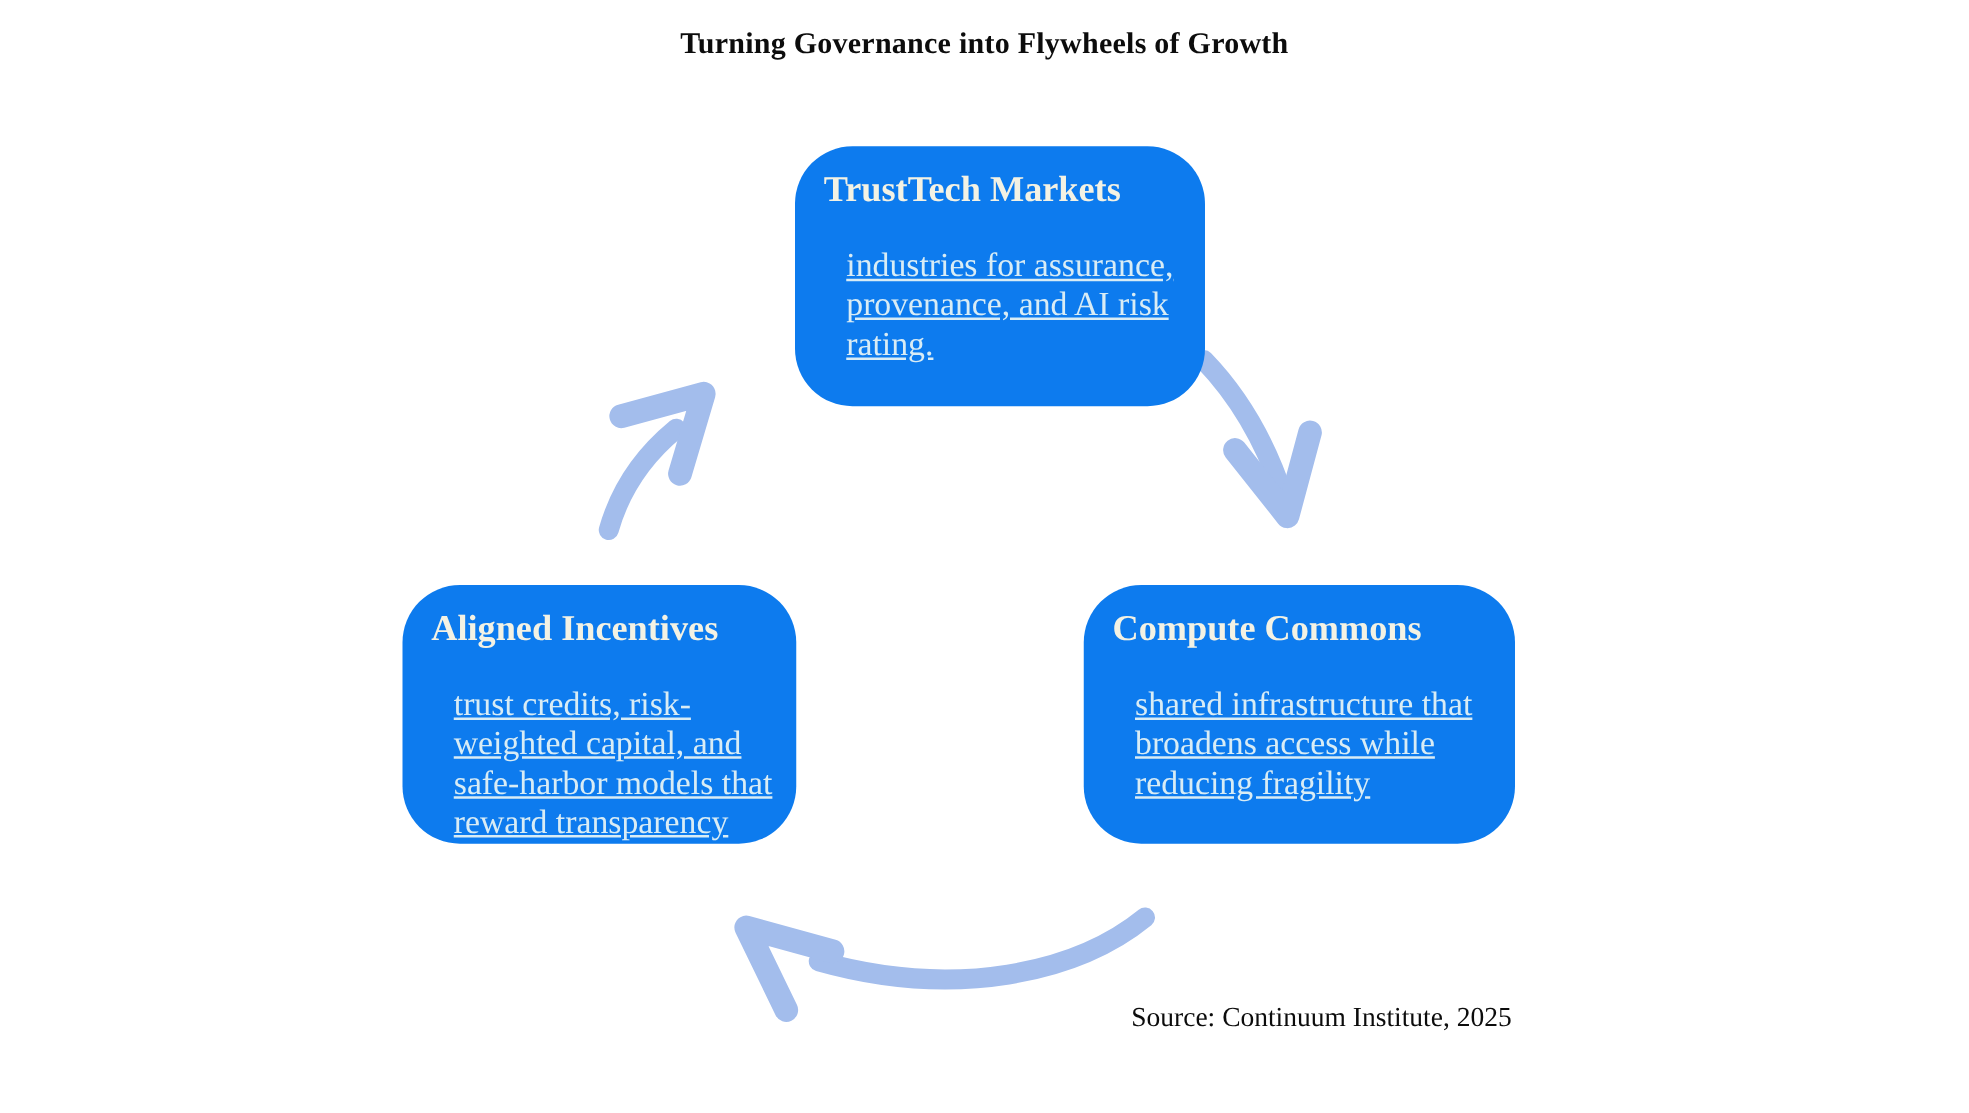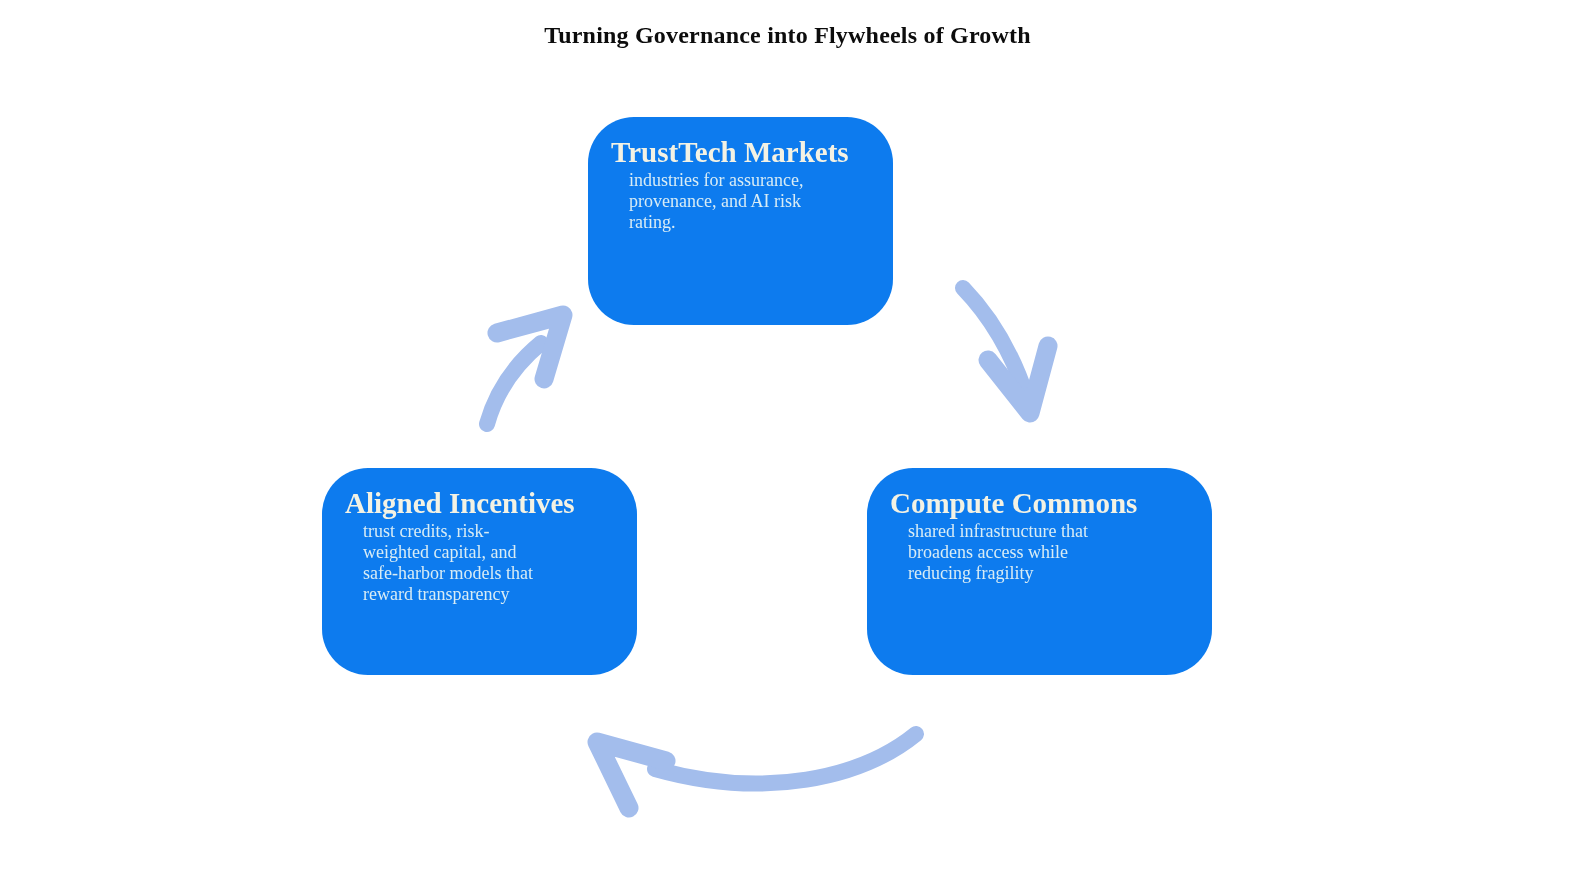--- a/index.html
+++ b/index.html
@@ -41,7 +41,7 @@
     box-sizing: border-box;
     padding: 20px 18px 0 23px;
   }
-  .node-top   { left: 588px; top: 117px; width: 305px; height: 208px; }
+  .node-top   { left: 636px; top: 117px; width: 328px; height: 208px; }
   .node-left  { left: 322px; top: 468px; width: 315px; height: 207px; }
   .node-right { left: 867px; top: 468px; width: 345px; height: 207px; }
   .node-title {

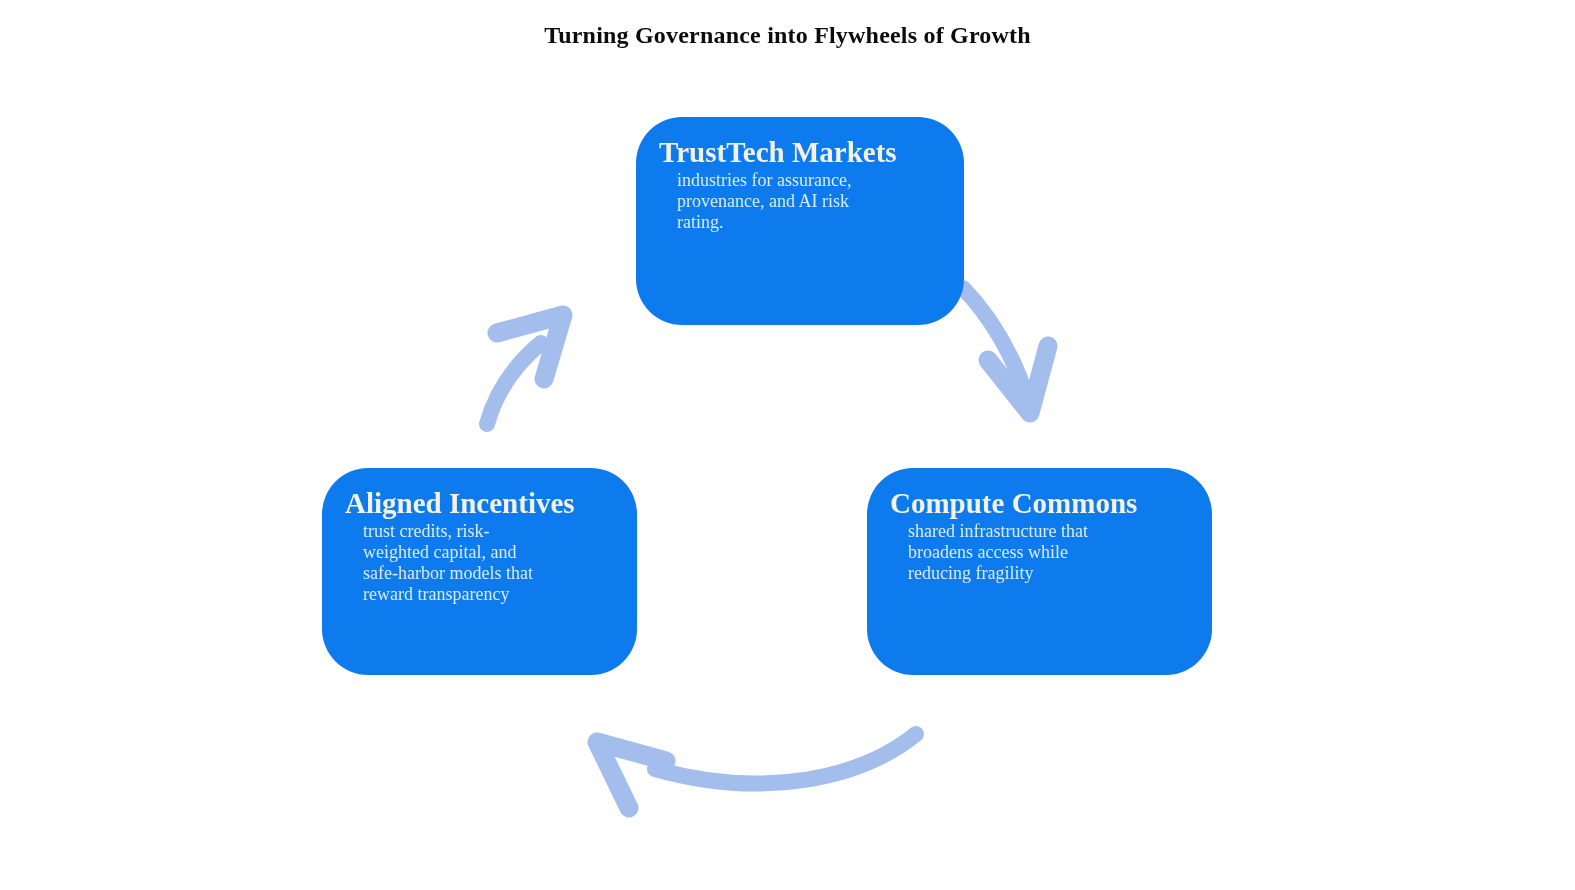--- a/index.html
+++ b/index.html
@@ -51,12 +51,13 @@
     line-height: 1.1;
   }
   .node-desc {
-    margin-top: 1px;
+    margin-top: 28px;
     margin-left: 18px;
-    font-size: 18px;
+    font-size: 27px;
     line-height: 1.16;
     color: var(--node-body, #d8ecf5);
     white-space: pre-line;
+    text-decoration: underline;
   }
   .source-note {
     position: absolute;

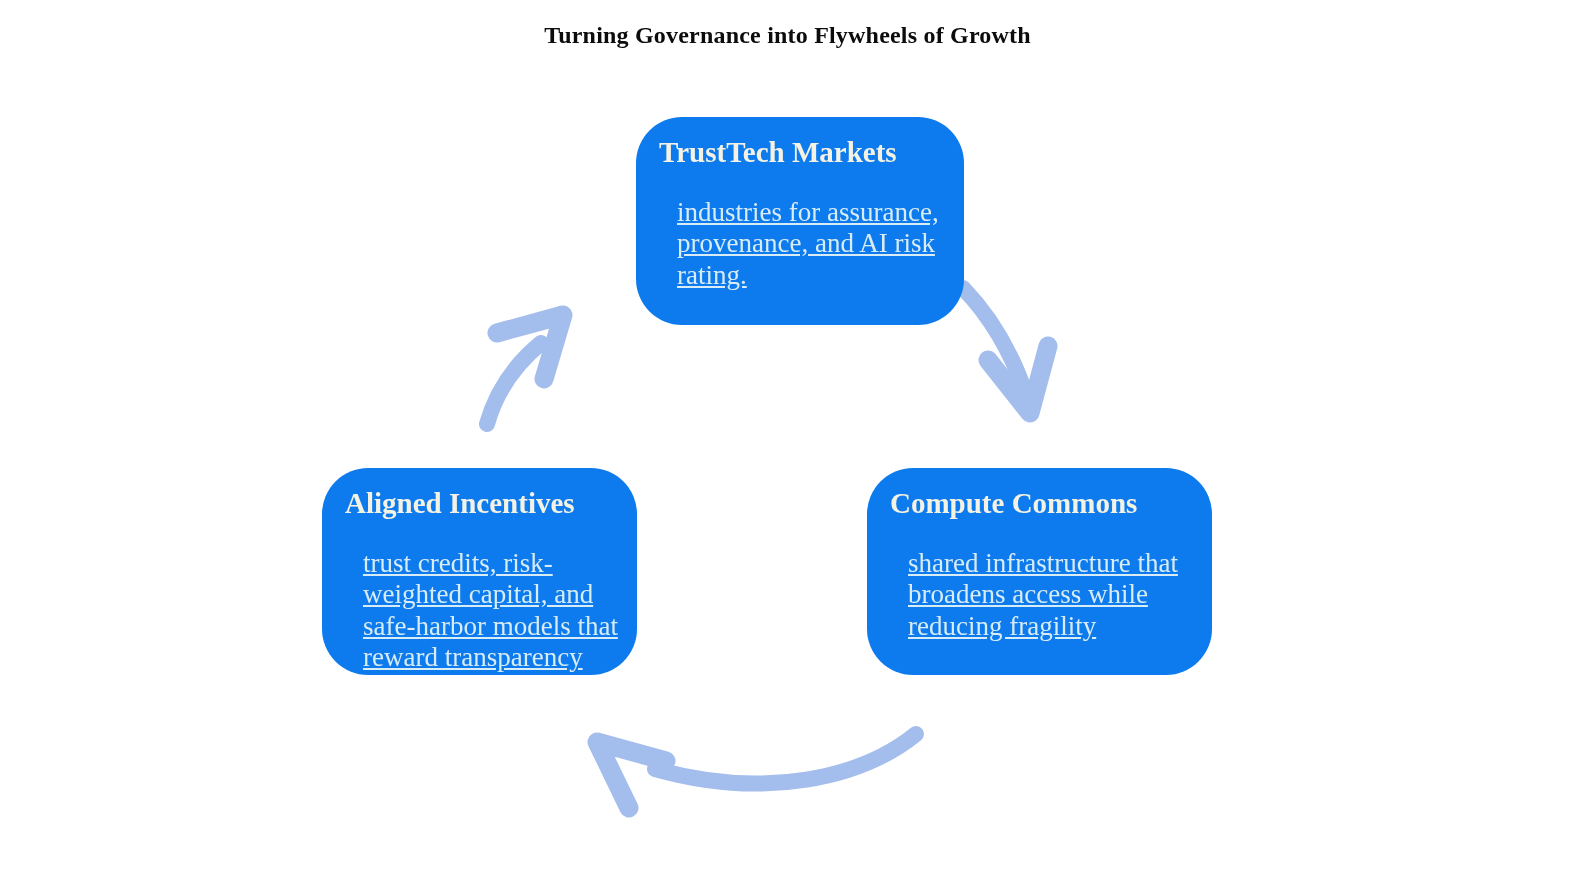--- a/index.html
+++ b/index.html
@@ -114,6 +114,7 @@
 reducing fragility</div>
   </div>
 
+  <div class="source-note">Source: Continuum Institute, 2025</div>
 
 </div>
 

